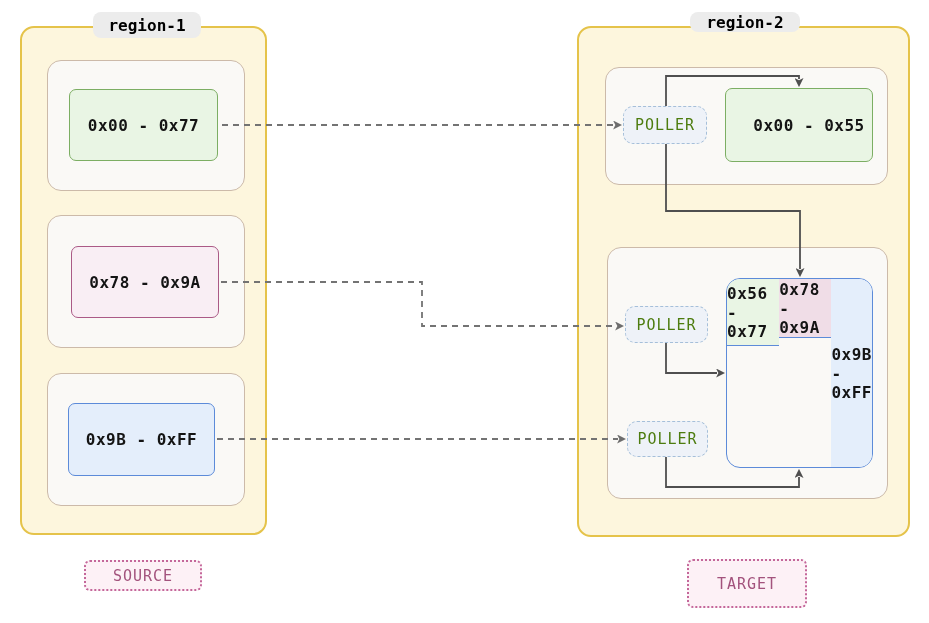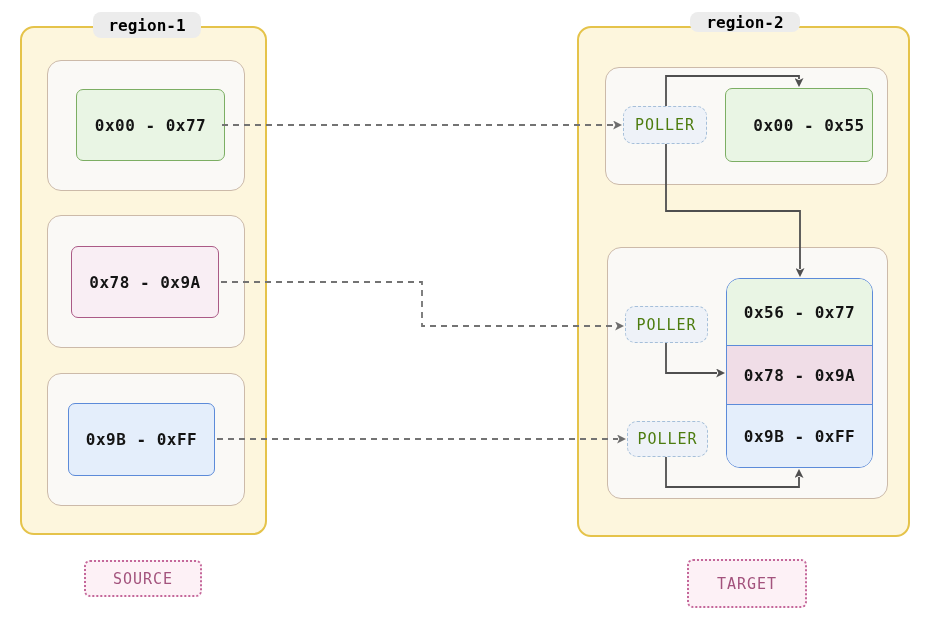--- a/index.html
+++ b/index.html
@@ -53,7 +53,7 @@
   <div class="abs container" style="left:47px;top:215px;width:198px;height:133px;"></div>
   <div class="abs container" style="left:47px;top:373px;width:198px;height:133px;"></div>
 
-  <div class="abs block green" style="left:76px;top:89px;width:149px;height:72px;">0x00 - 0x77</div>
+  <div class="abs block green" style="left:69px;top:89px;width:149px;height:72px;">0x00 - 0x77</div>
   <div class="abs block pink" style="left:71px;top:246px;width:148px;height:72px;">0x78 - 0x9A</div>
   <div class="abs block blue" style="left:68px;top:403px;width:147px;height:73px;">0x9B - 0xFF</div>
 

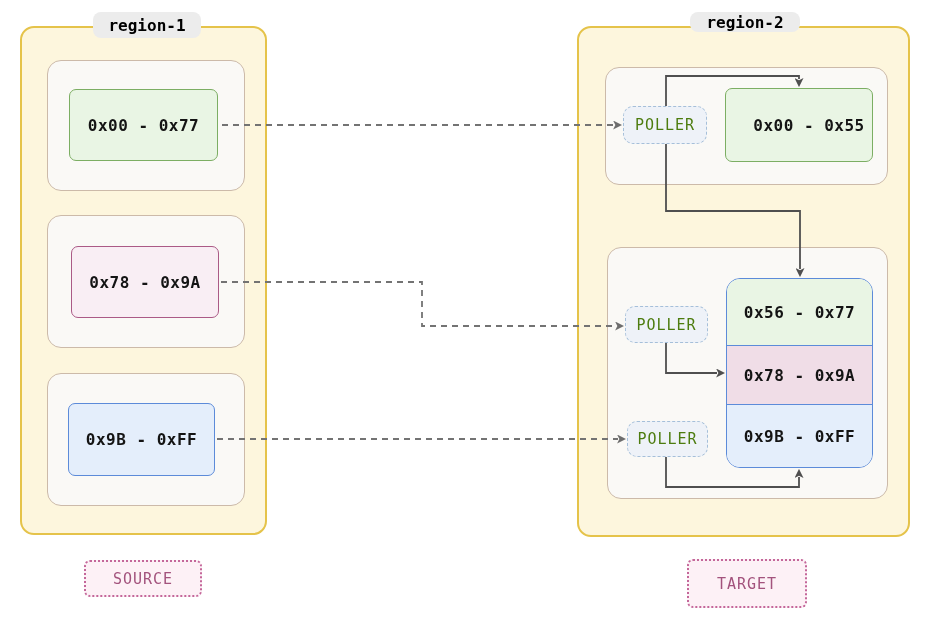--- a/index.html
+++ b/index.html
@@ -34,7 +34,7 @@
         border:2px dotted var(--role-border);border-radius:6px;
         font:15px var(--mono);color:var(--role-text);letter-spacing:1px;}
   .stack{border:1.6px solid var(--blue-border);border-radius:14px;overflow:hidden;
-         display:flex;flex-direction:column;z-index:2;}
+         display:flex;z-index:2;}
   .stack .sect{display:flex;align-items:center;justify-content:center;
                font:bold 16px var(--mono);color:#141414;letter-spacing:0.5px;}
   .stack .sect.s-green{height:66px;background:var(--green-fill);border-bottom:1.6px solid var(--blue-border);}

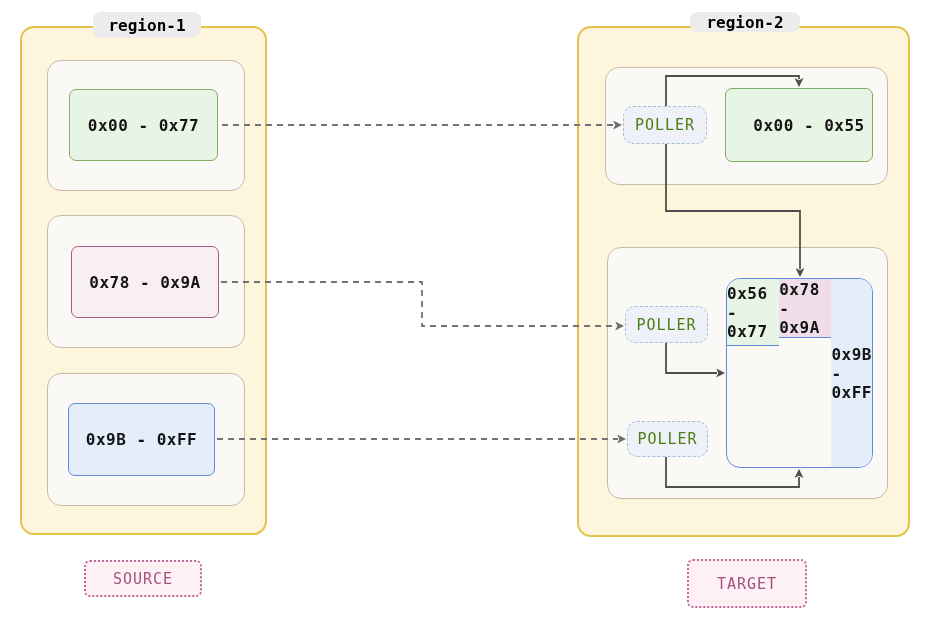--- a/index.html
+++ b/index.html
@@ -59,7 +59,7 @@
 
   <div class="abs pill" style="left:93px;top:12px;width:108px;height:26px;">region-1</div>
 
-  <div class="abs role" style="left:84px;top:560px;width:118px;height:37px;">SOURCE</div>
+  <div class="abs role" style="left:84px;top:560px;width:118px;height:31px;">SOURCE</div>
 
   <div class="abs region" style="left:577px;top:26px;width:333px;height:511px;"></div>
 

